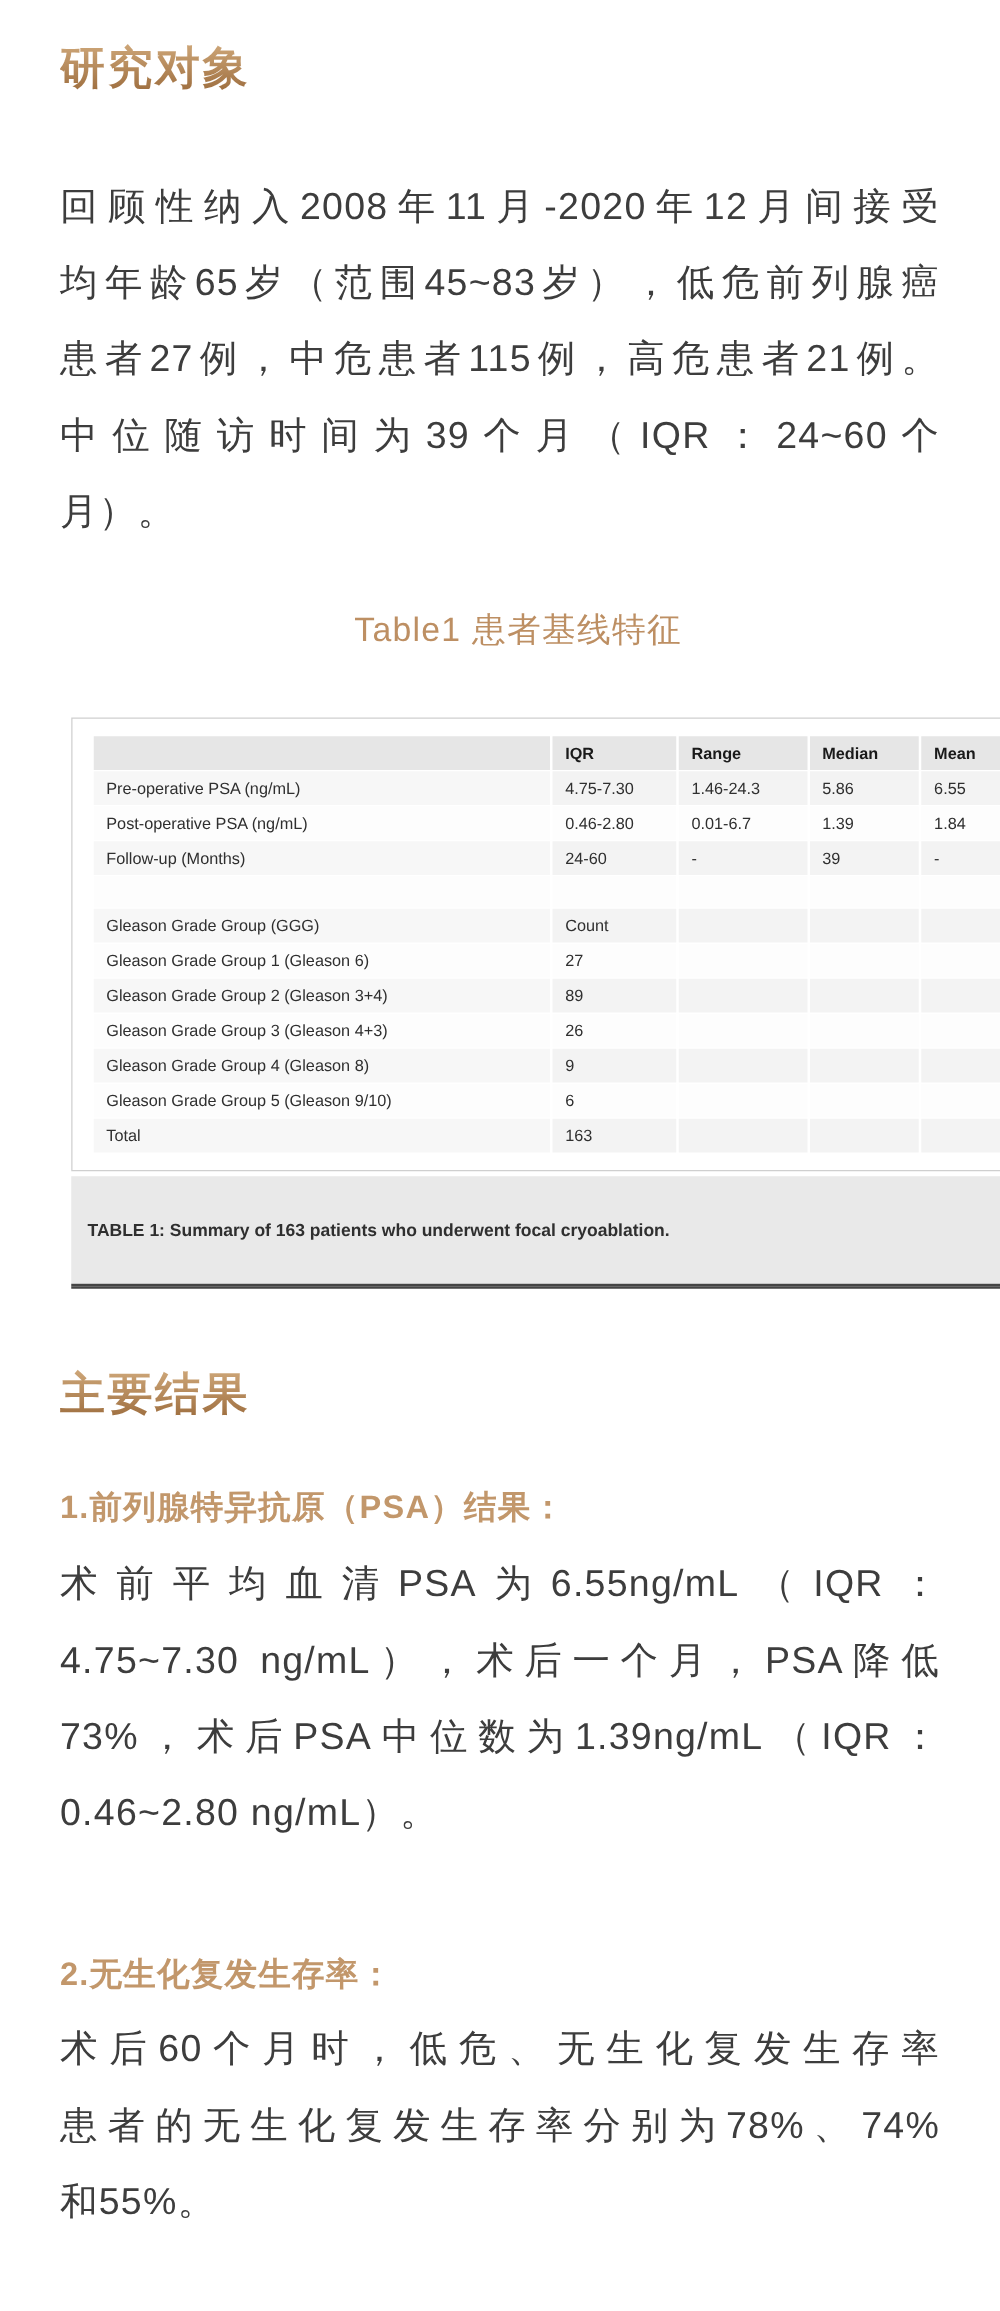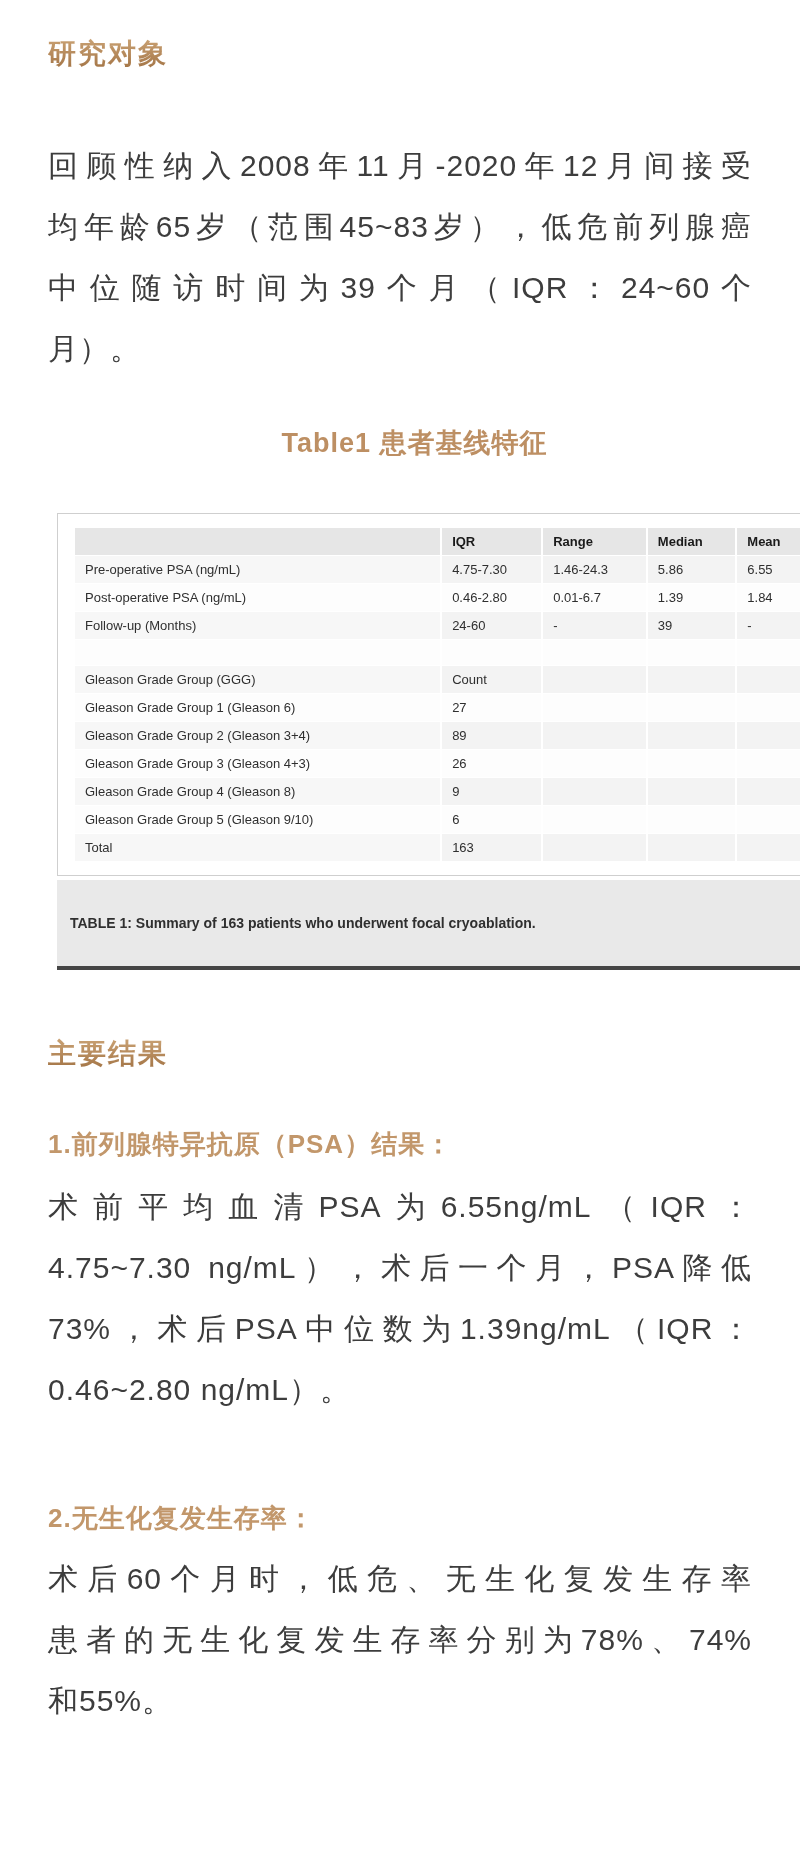--- a/index.html
+++ b/index.html
@@ -23,7 +23,7 @@
     margin:0 0 0 48px;
     font-family:"Liberation Serif","DejaVu Serif",serif;
     font-weight:700;
-    font-size:28px;
+    font-size:36px;
     line-height:48px;
     letter-spacing:2px;
     color:var(--gold-solid);

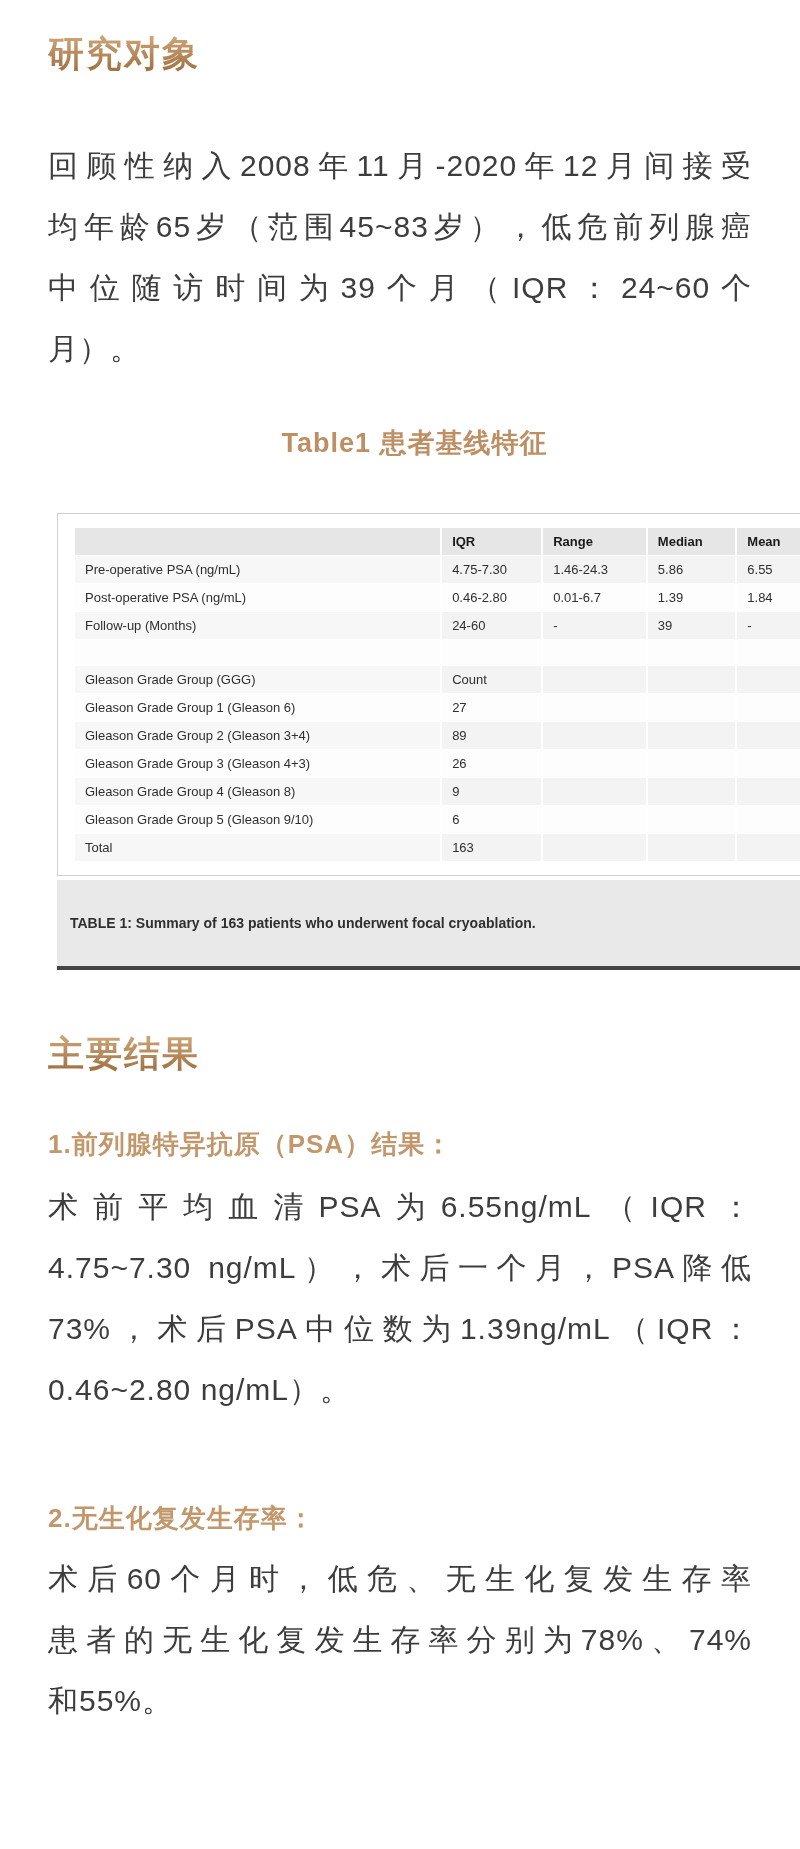--- a/index.html
+++ b/index.html
@@ -142,6 +142,7 @@
 <div class="para p1">
   <div class="line">回顾性纳入2008年11月-2020年12月间接受</div>
   <div class="line">均年龄65岁（范围45~83岁），低危前列腺癌</div>
+  <div class="line">患者27例，中危患者115例，高危患者21例。</div>
   <div class="line">中位随访时间为39个月（IQR：24~60个</div>
   <div class="line last">月）。</div>
 </div>

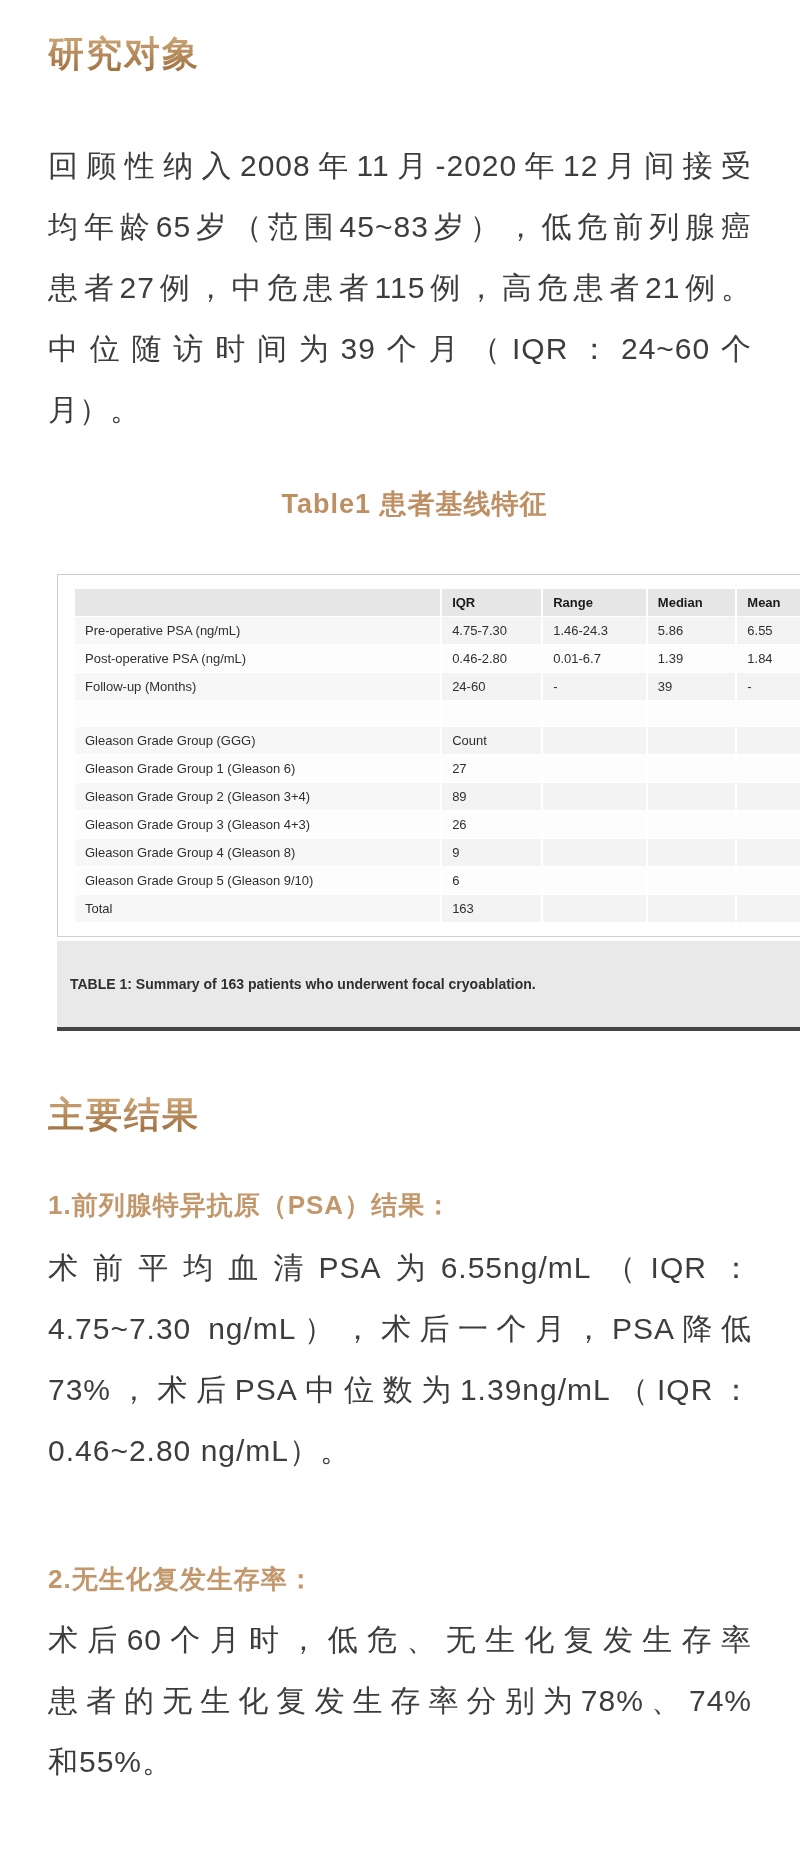--- a/index.html
+++ b/index.html
@@ -65,7 +65,7 @@
     text-align:center;
     font-size:27px;
     line-height:36px;
-    font-weight:700;
+    font-weight:400;
     letter-spacing:1px;
     color:var(--tan-caption);
     padding-left:29px;

